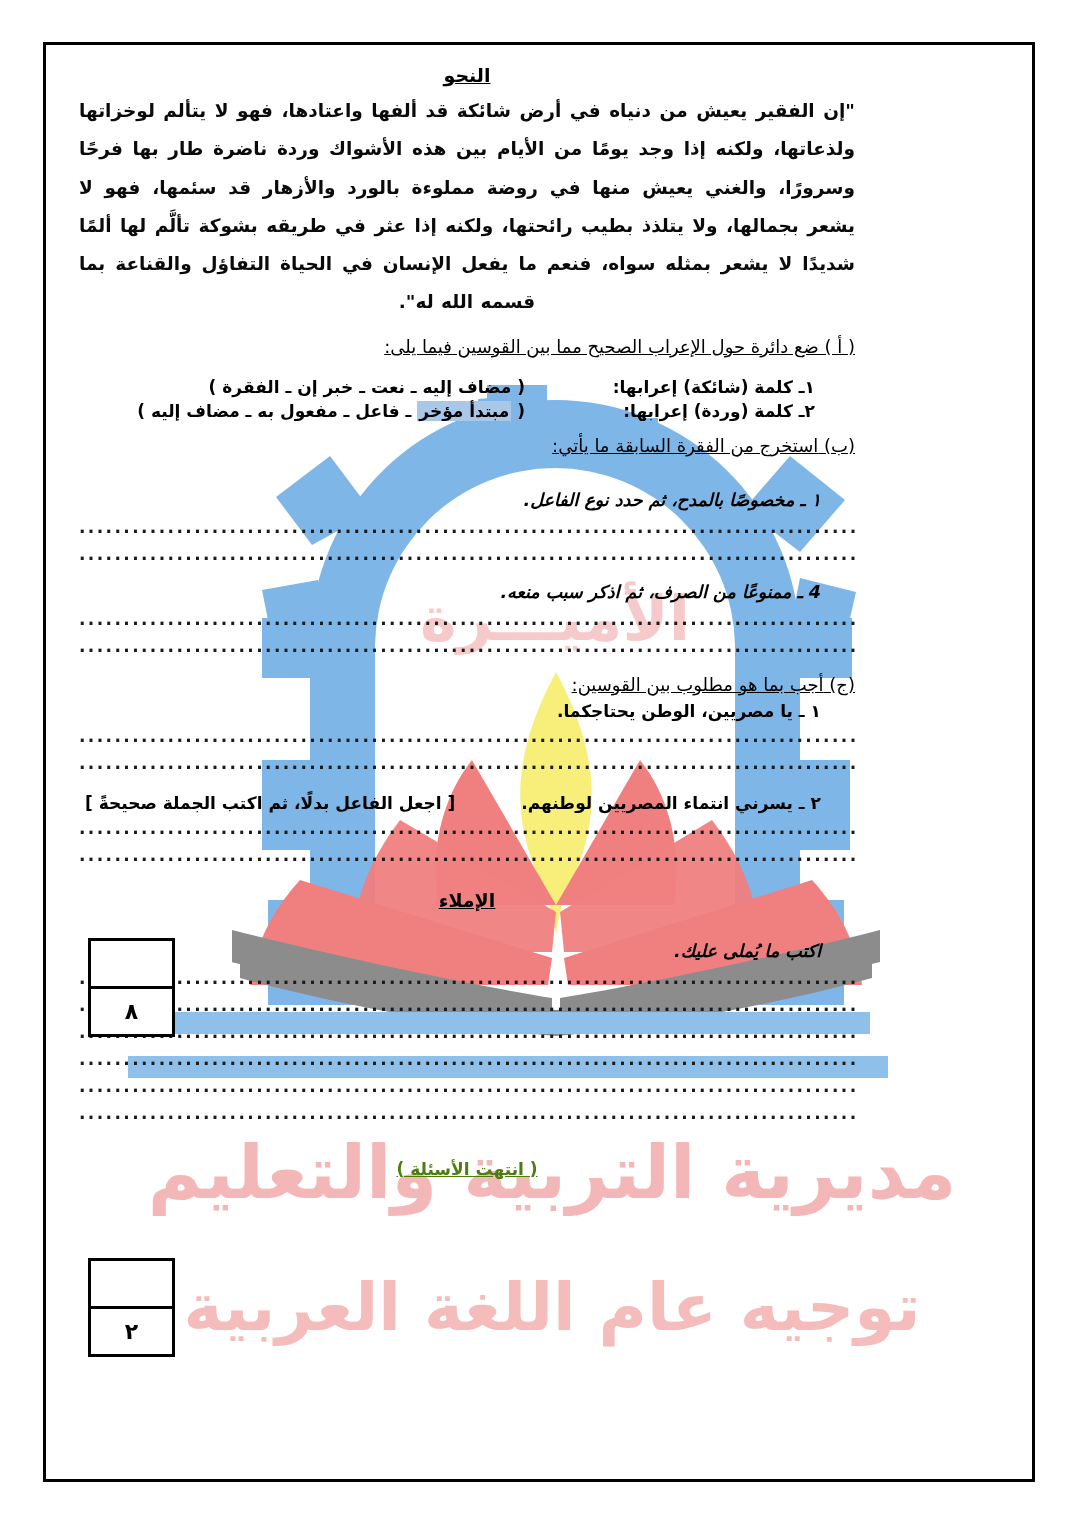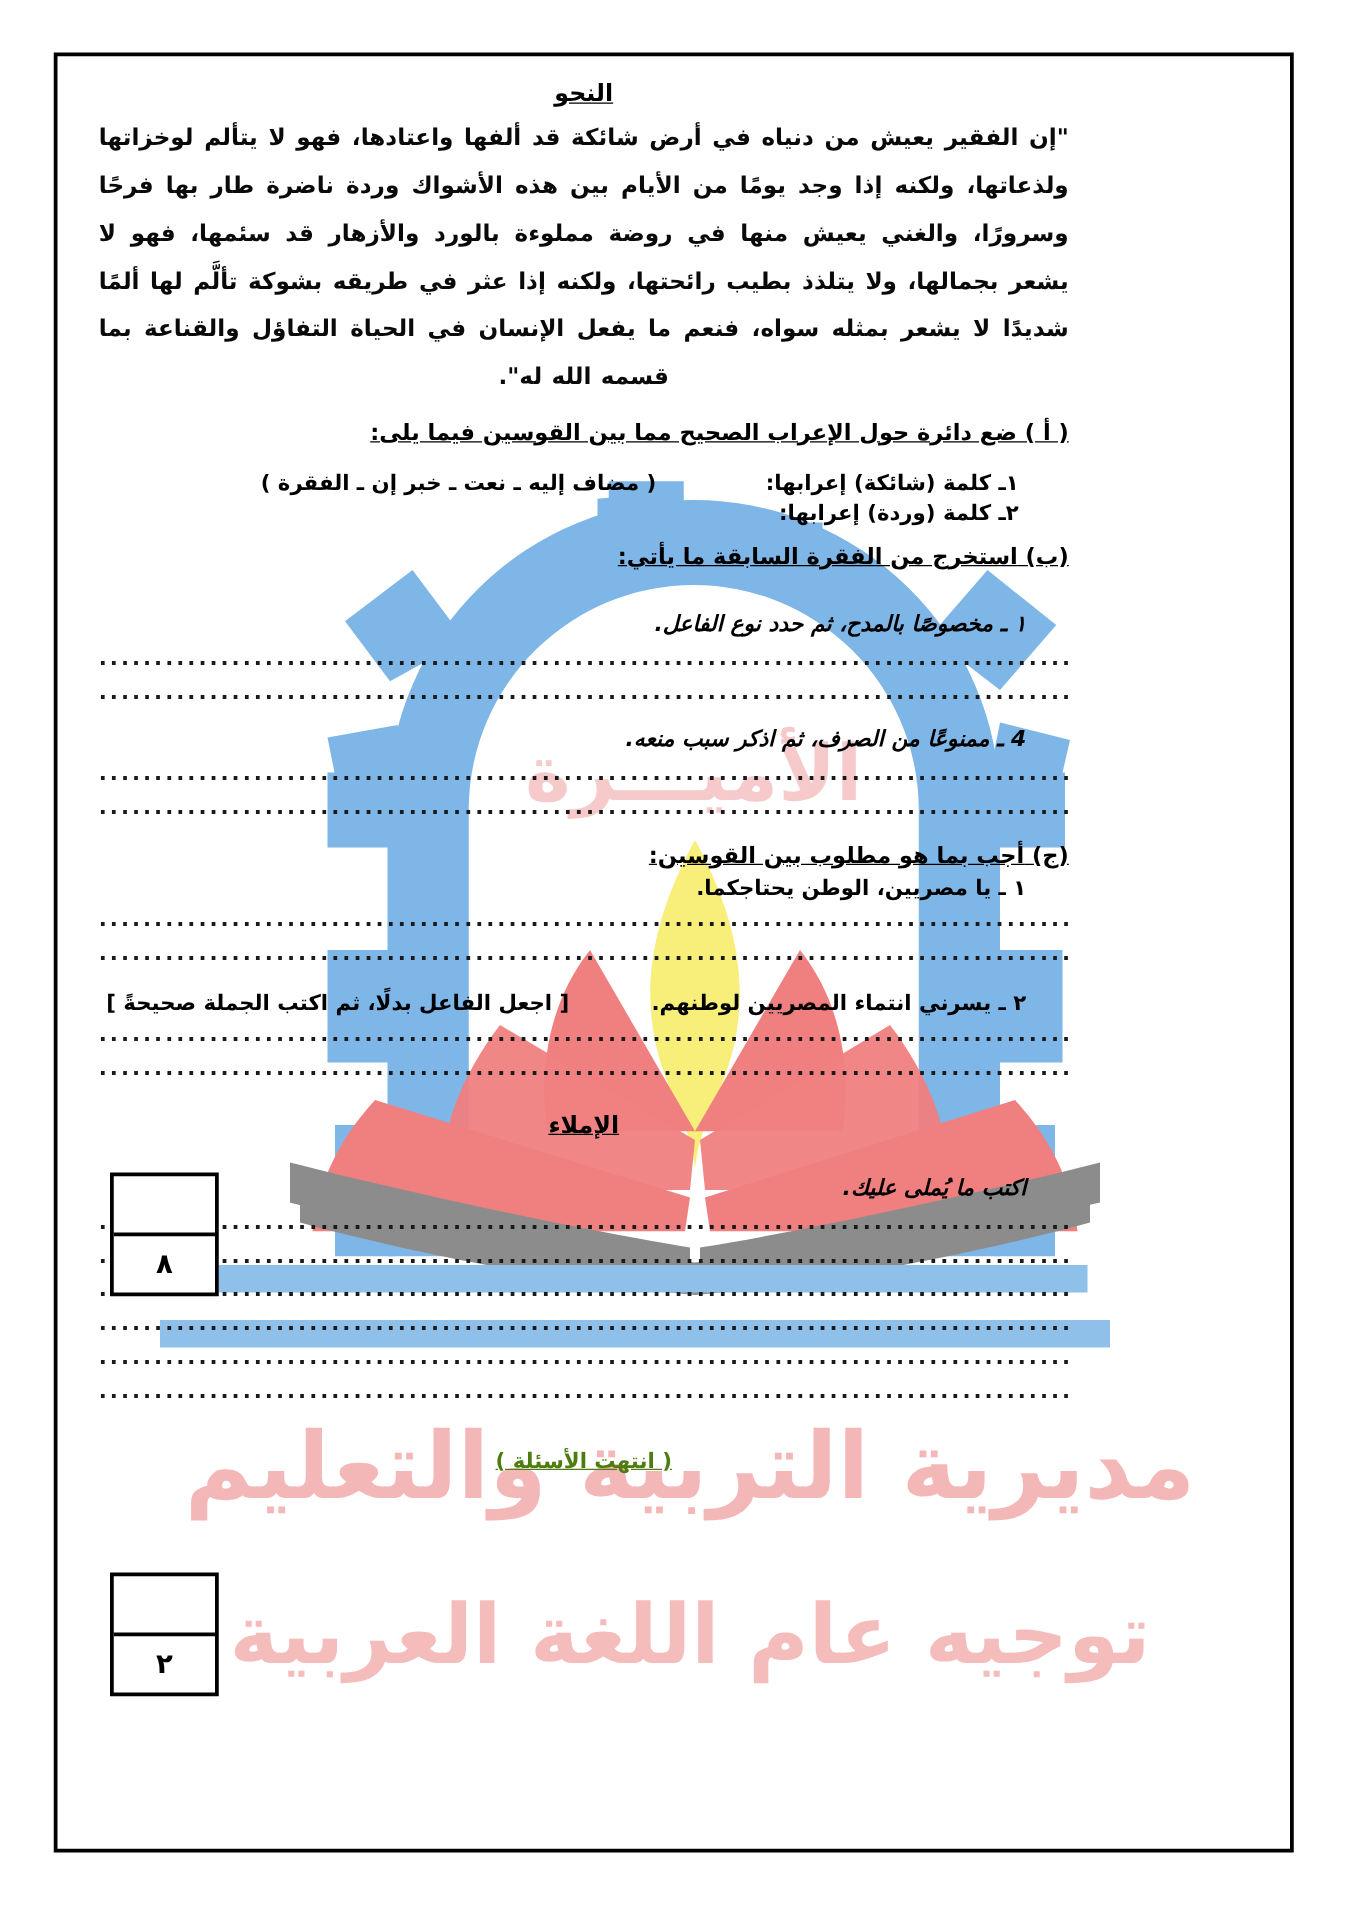--- a/index.html
+++ b/index.html
@@ -76,7 +76,7 @@
 
   .q-head {
     font-size: 18px;
-    font-weight: bold;
+    font-weight: normal;
     text-decoration: underline;
     margin: 14px 0 6px 0;
     color: #000;

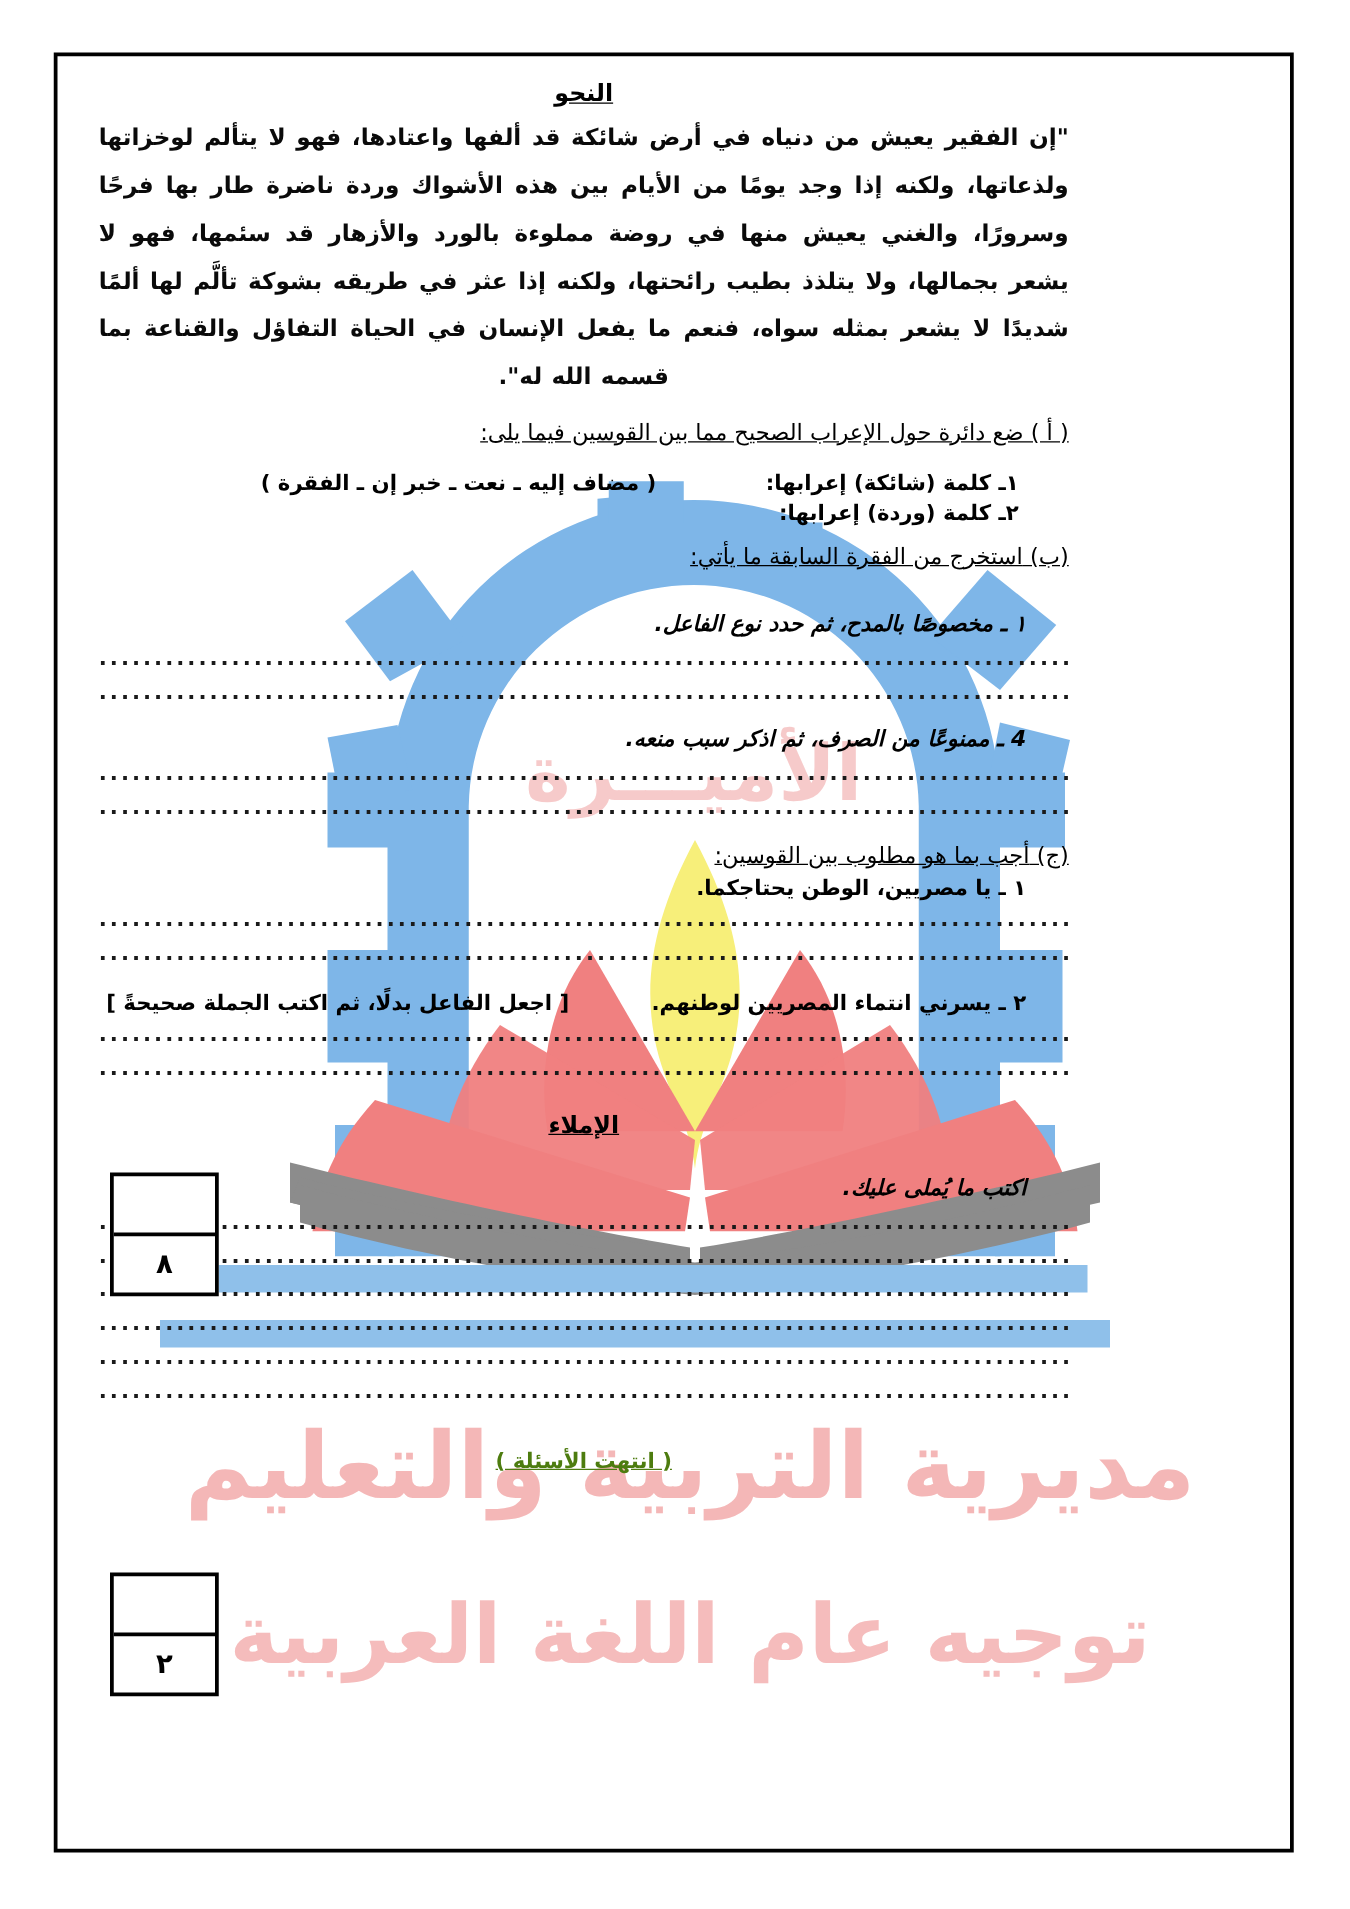--- a/index.html
+++ b/index.html
@@ -259,6 +259,11 @@
 
   <div class="mcq-row">
     <div class="mcq-label">٢ـ كلمة (وردة) إعرابها:</div>
+    <div class="mcq-options">
+      <span>(</span>
+      <span class="hl">مبتدأ مؤخر</span>
+      <span>ـ فاعل ـ مفعول به ـ مضاف إليه )</span>
+    </div>
   </div>
 
   <div class="q-head">

